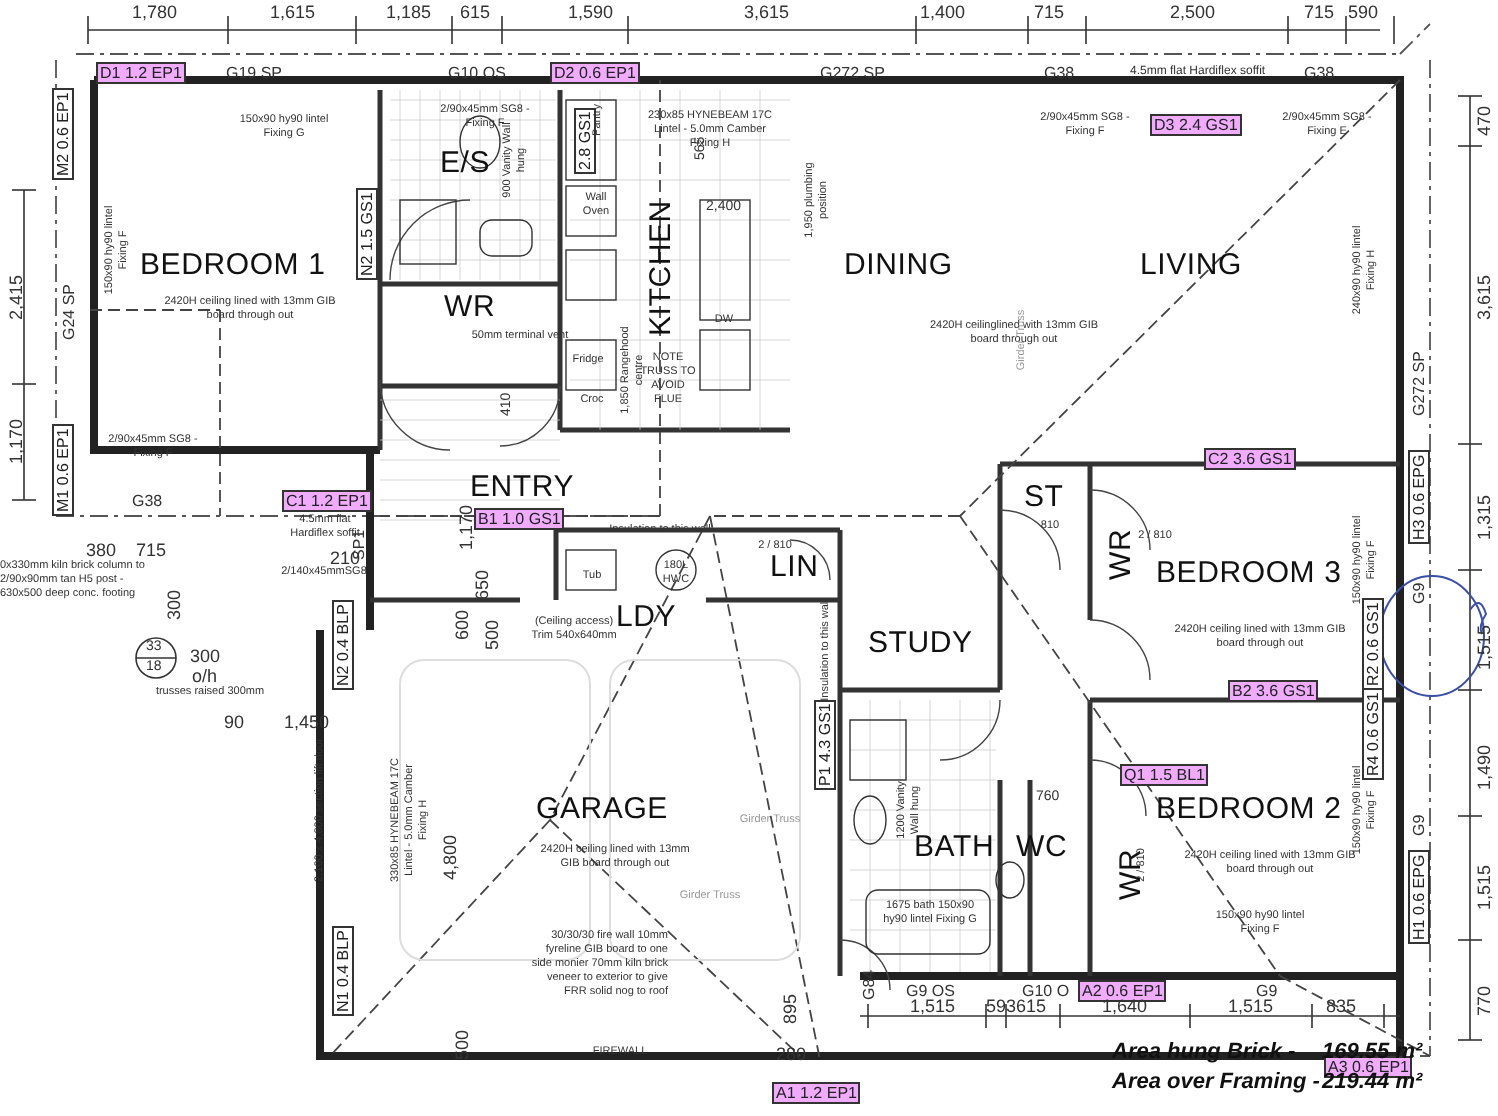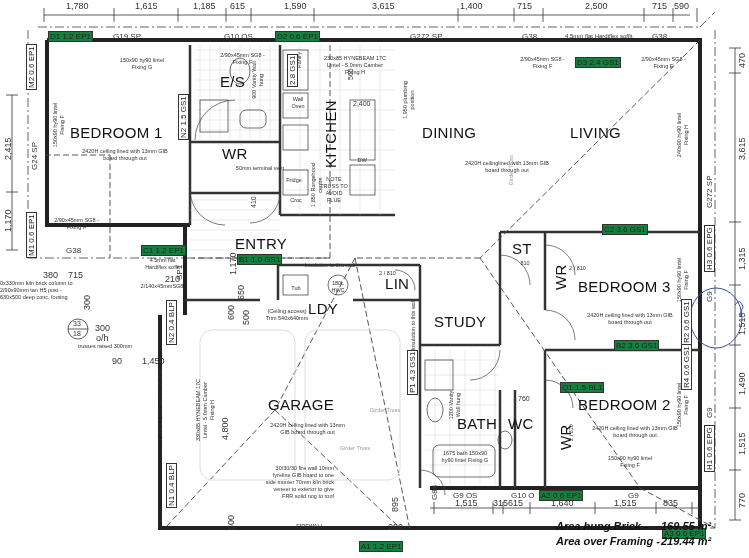--- a/index.html
+++ b/index.html
@@ -9,7 +9,7 @@
   .dim{font-size:9px;color:#333;}
   .room{font-size:15px;color:#111;letter-spacing:0.3px;}
   .note{font-size:5.5px;color:#333;text-align:center;line-height:7px;white-space:normal;}
-  .tag{font-size:8px;border:1px solid #333;padding:0 1px;background:#15803d;line-height:9px;color:#222;}
+  .tag{font-size:8px;border:1px solid #333;padding:0 1px;background:#f0abfc;line-height:9px;color:#222;}
   .vtag{font-size:8px;border:1px solid #333;padding:0 1px;background:#fff;line-height:9px;color:#222;transform:rotate(-90deg);transform-origin:left top;}
   .win{font-size:8px;color:#333;}
   .vert{transform:rotate(-90deg);transform-origin:left top;}

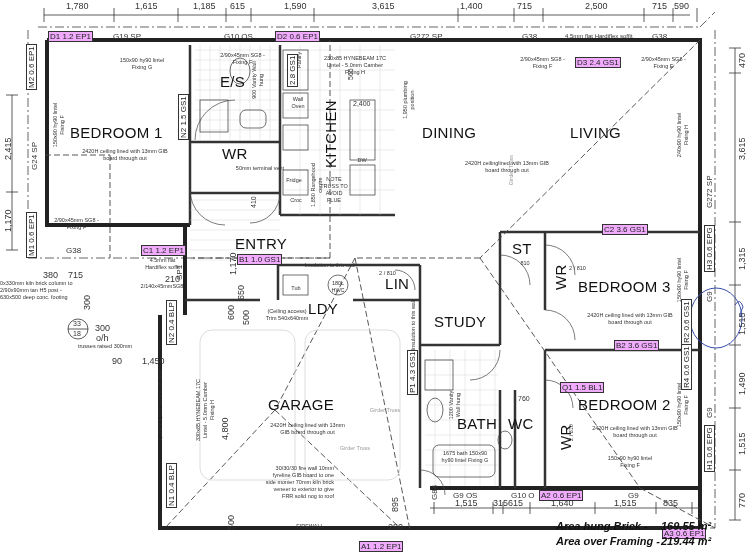--- a/index.html
+++ b/index.html
@@ -262,7 +262,7 @@
 <div class="abs win vert" style="left:430px;top:500px;">G84</div>
 
 <div class="abs dim" style="left:455px;top:498px;">1,515</div>
-<div class="abs dim" style="left:493px;top:498px;">315</div>
+<div class="abs dim" style="left:493px;top:498px;">593</div>
 <div class="abs dim" style="left:508px;top:498px;">615</div>
 <div class="abs dim" style="left:551px;top:498px;">1,640</div>
 <div class="abs dim" style="left:614px;top:498px;">1,515</div>

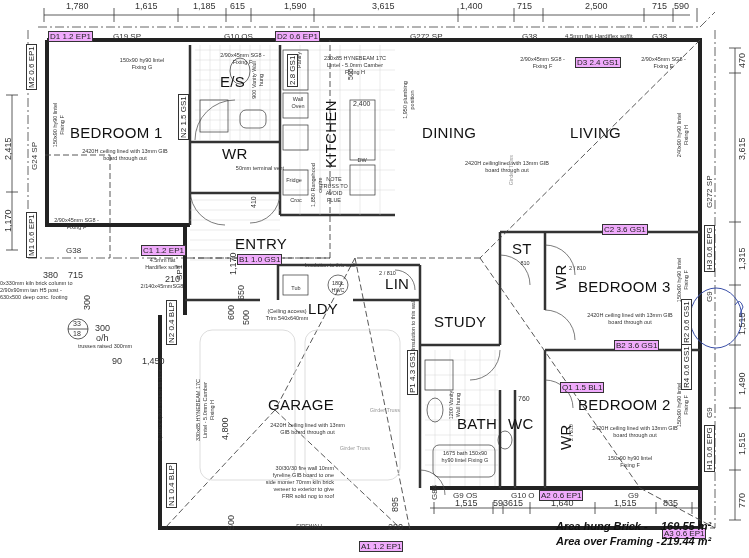--- a/index.html
+++ b/index.html
@@ -251,7 +251,7 @@
 <div class="abs vtag" style="left:166px;top:508px;">N1 0.4 BLP</div>
 <div class="abs vtag" style="left:287px;top:87px;">2.8 GS1</div>
 
-<div class="abs tag" style="left:359px;top:541px;text-align:center;">A1 1.2 EP1</div>
+<div class="abs tag" style="left:386px;top:541px;text-align:center;">A1 1.2 EP1</div>
 <div class="abs win" style="left:453px;top:491px;">G9 OS</div>
 <div class="abs win" style="left:511px;top:491px;">G10 O</div>
 <div class="abs tag" style="left:539px;top:490px;">A2 0.6 EP1</div>

